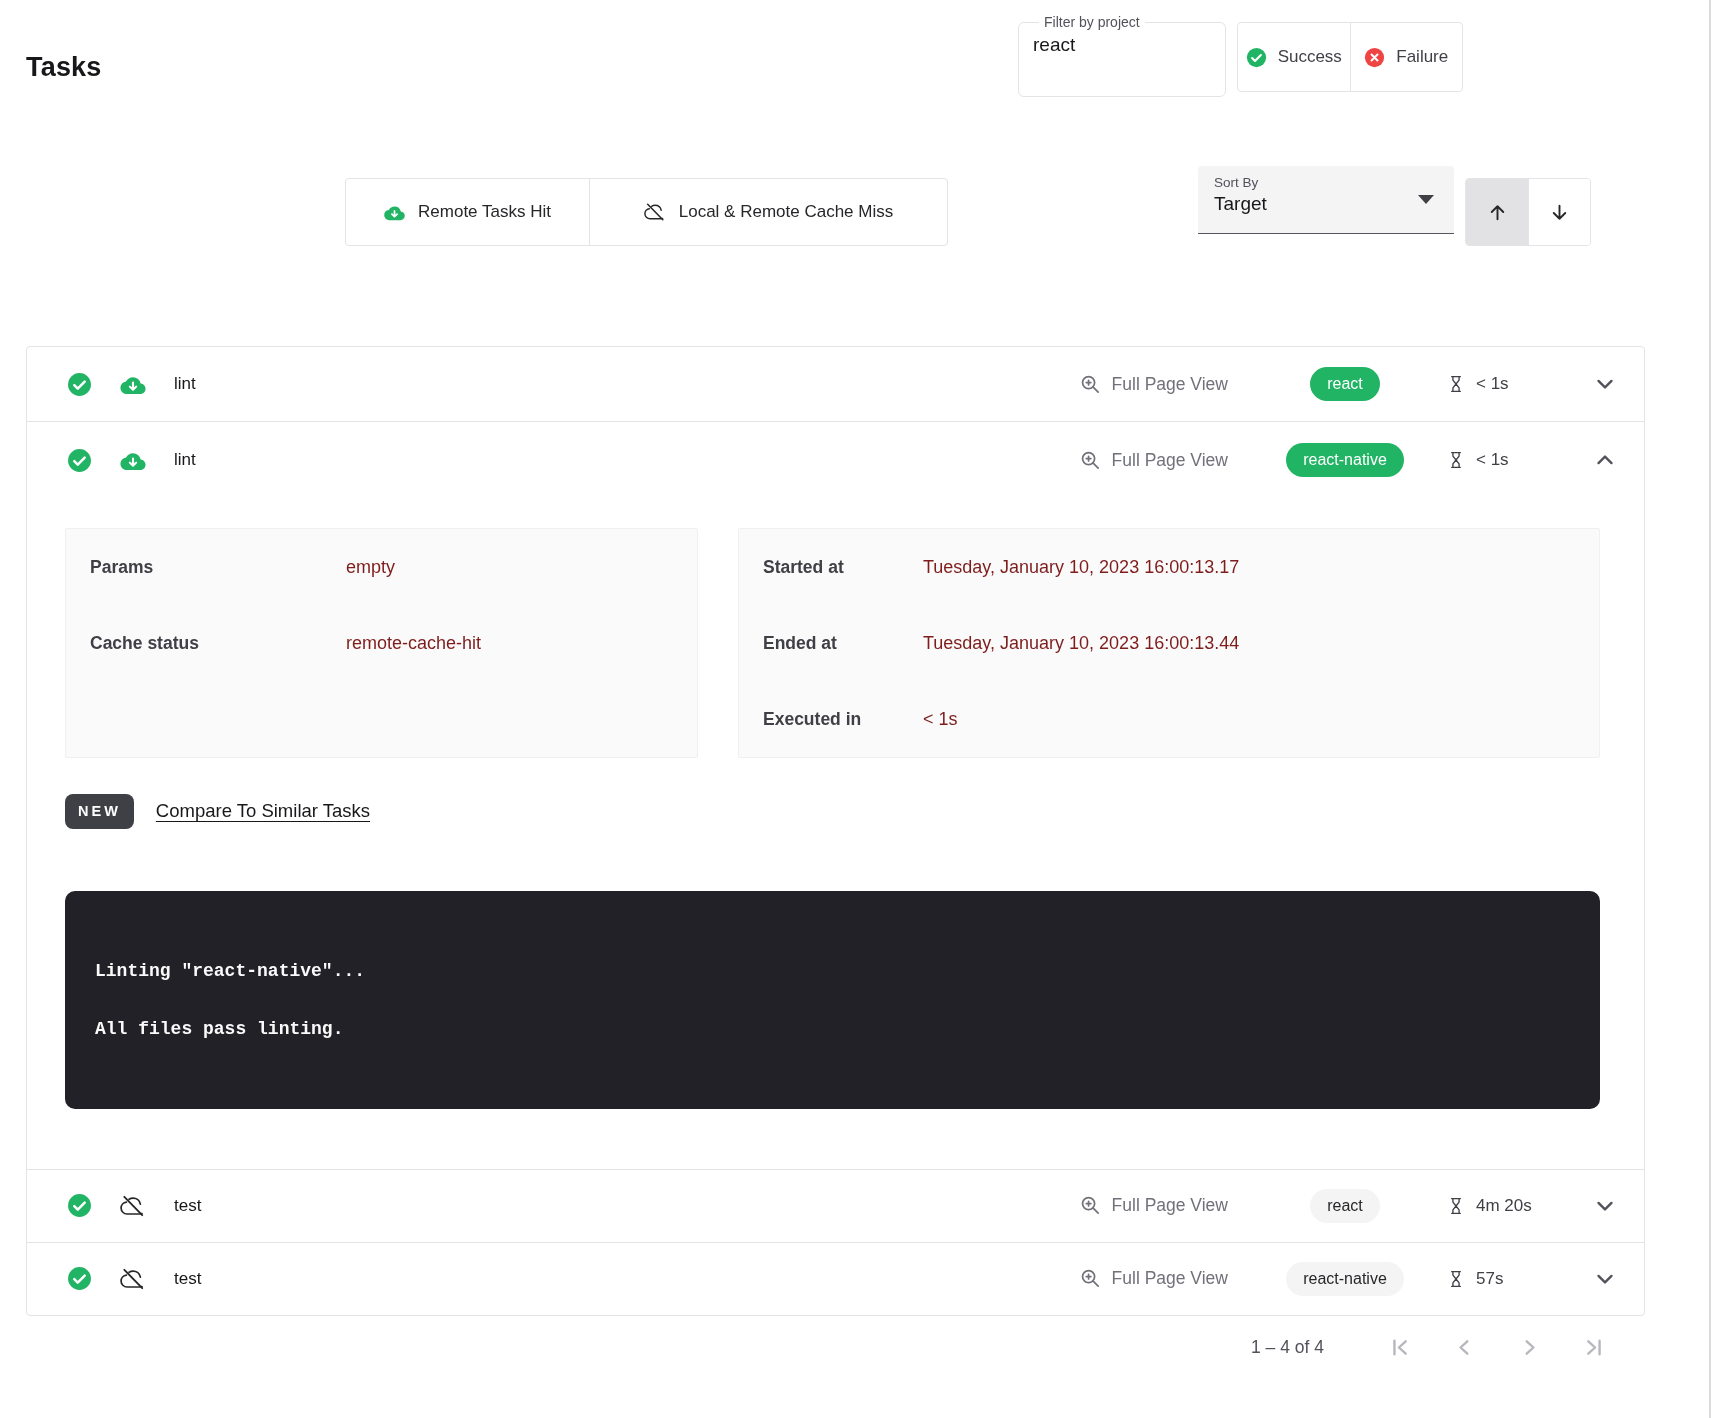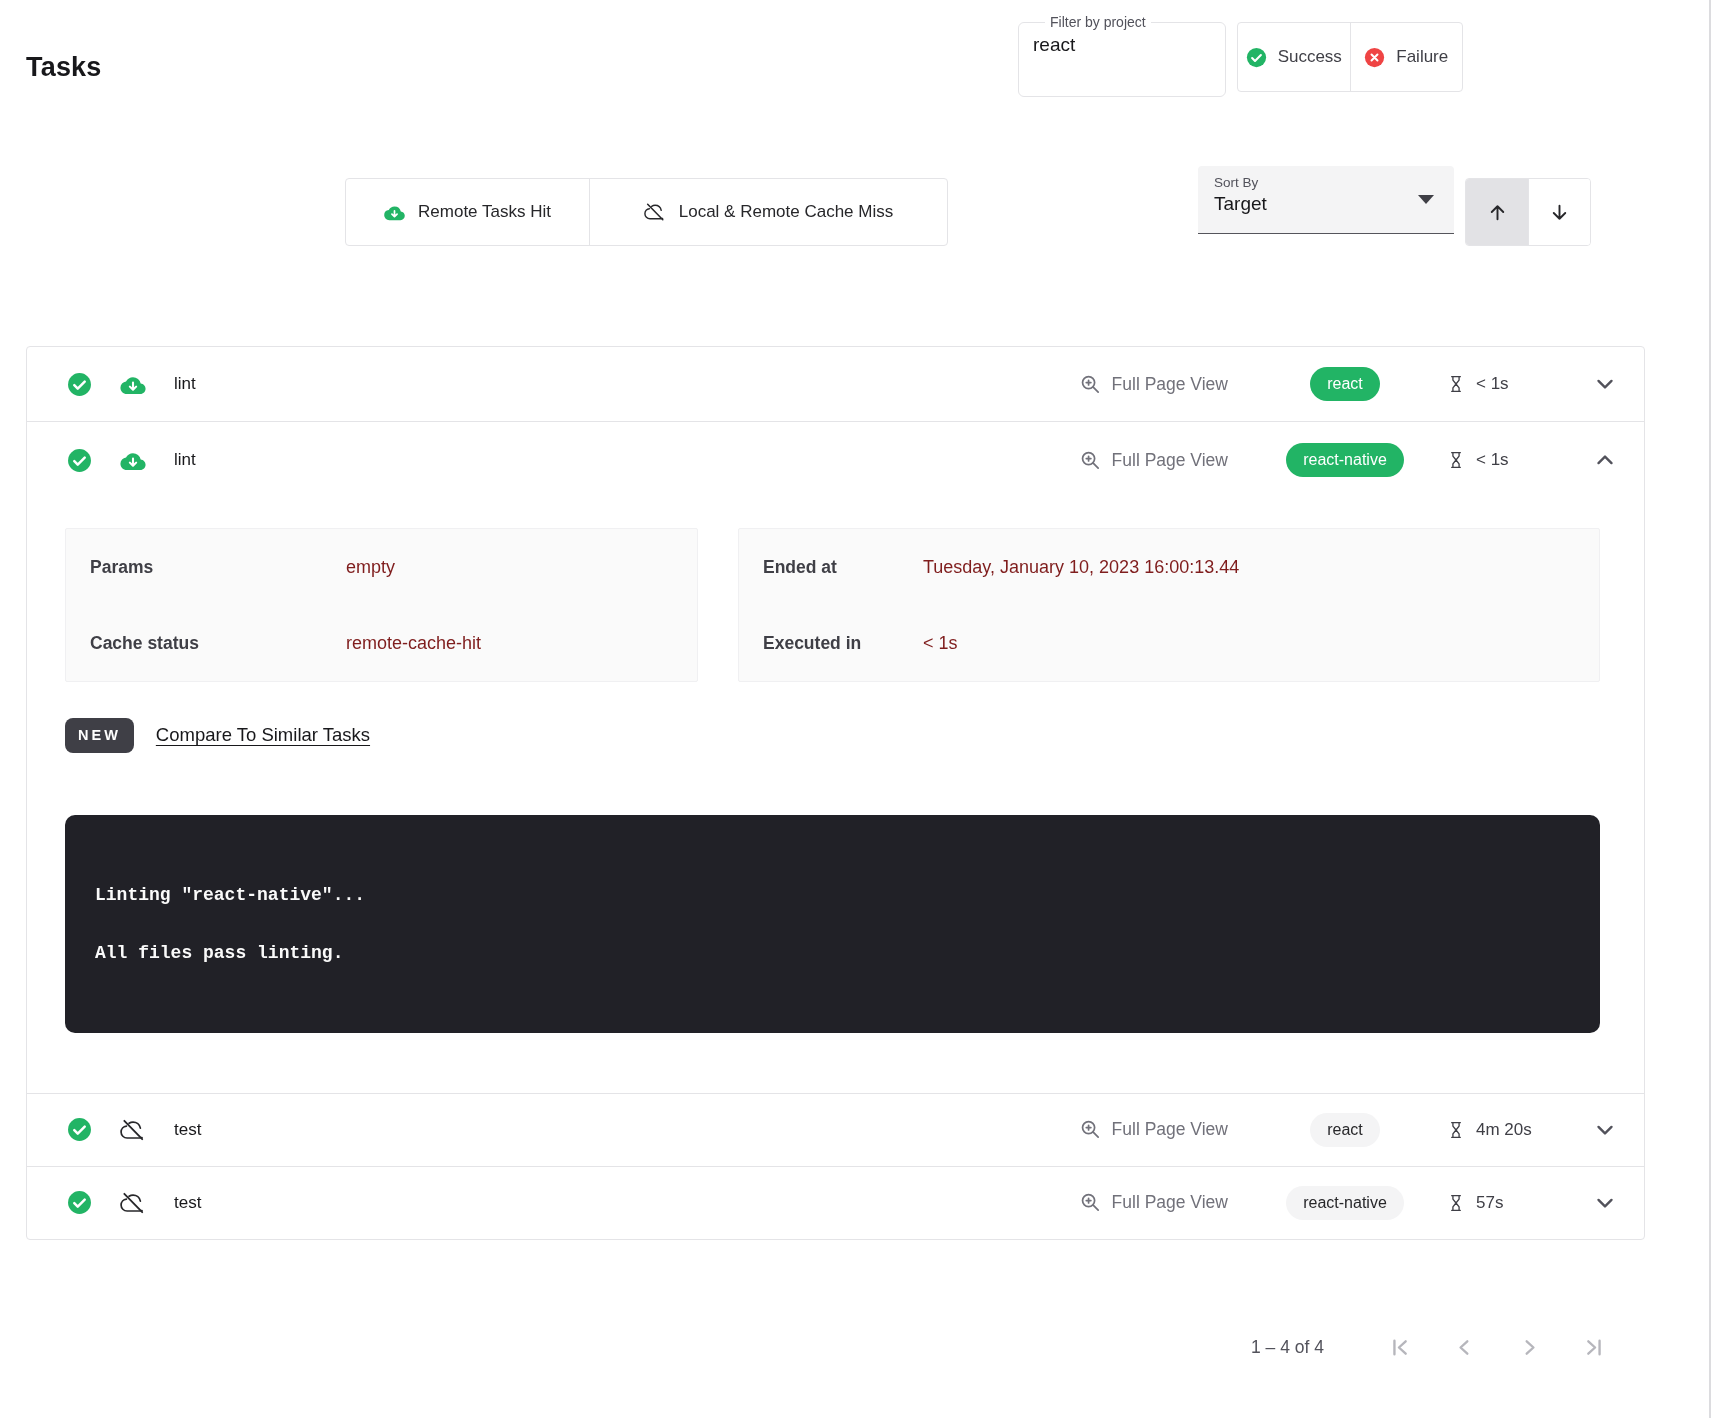--- a/index.html
+++ b/index.html
@@ -18,7 +18,7 @@
     left:1018px; top:14px; width:208px; height:83px;
     border:1px solid #e4e4e7; border-radius:6px; margin:0; padding:0 12px 0 12px;
   }
-  .filter-field legend { font-size:14px; color:#52525b; padding:0 5px; margin-left:14px; }
+  .filter-field legend { font-size:14px; color:#52525b; padding:0 5px; margin-left:8px; }
   .filter-field input {
     border:none; outline:none; background:transparent; width:100%;
     font-size:19px; color:#18181b; padding:4px 2px 10px 2px;

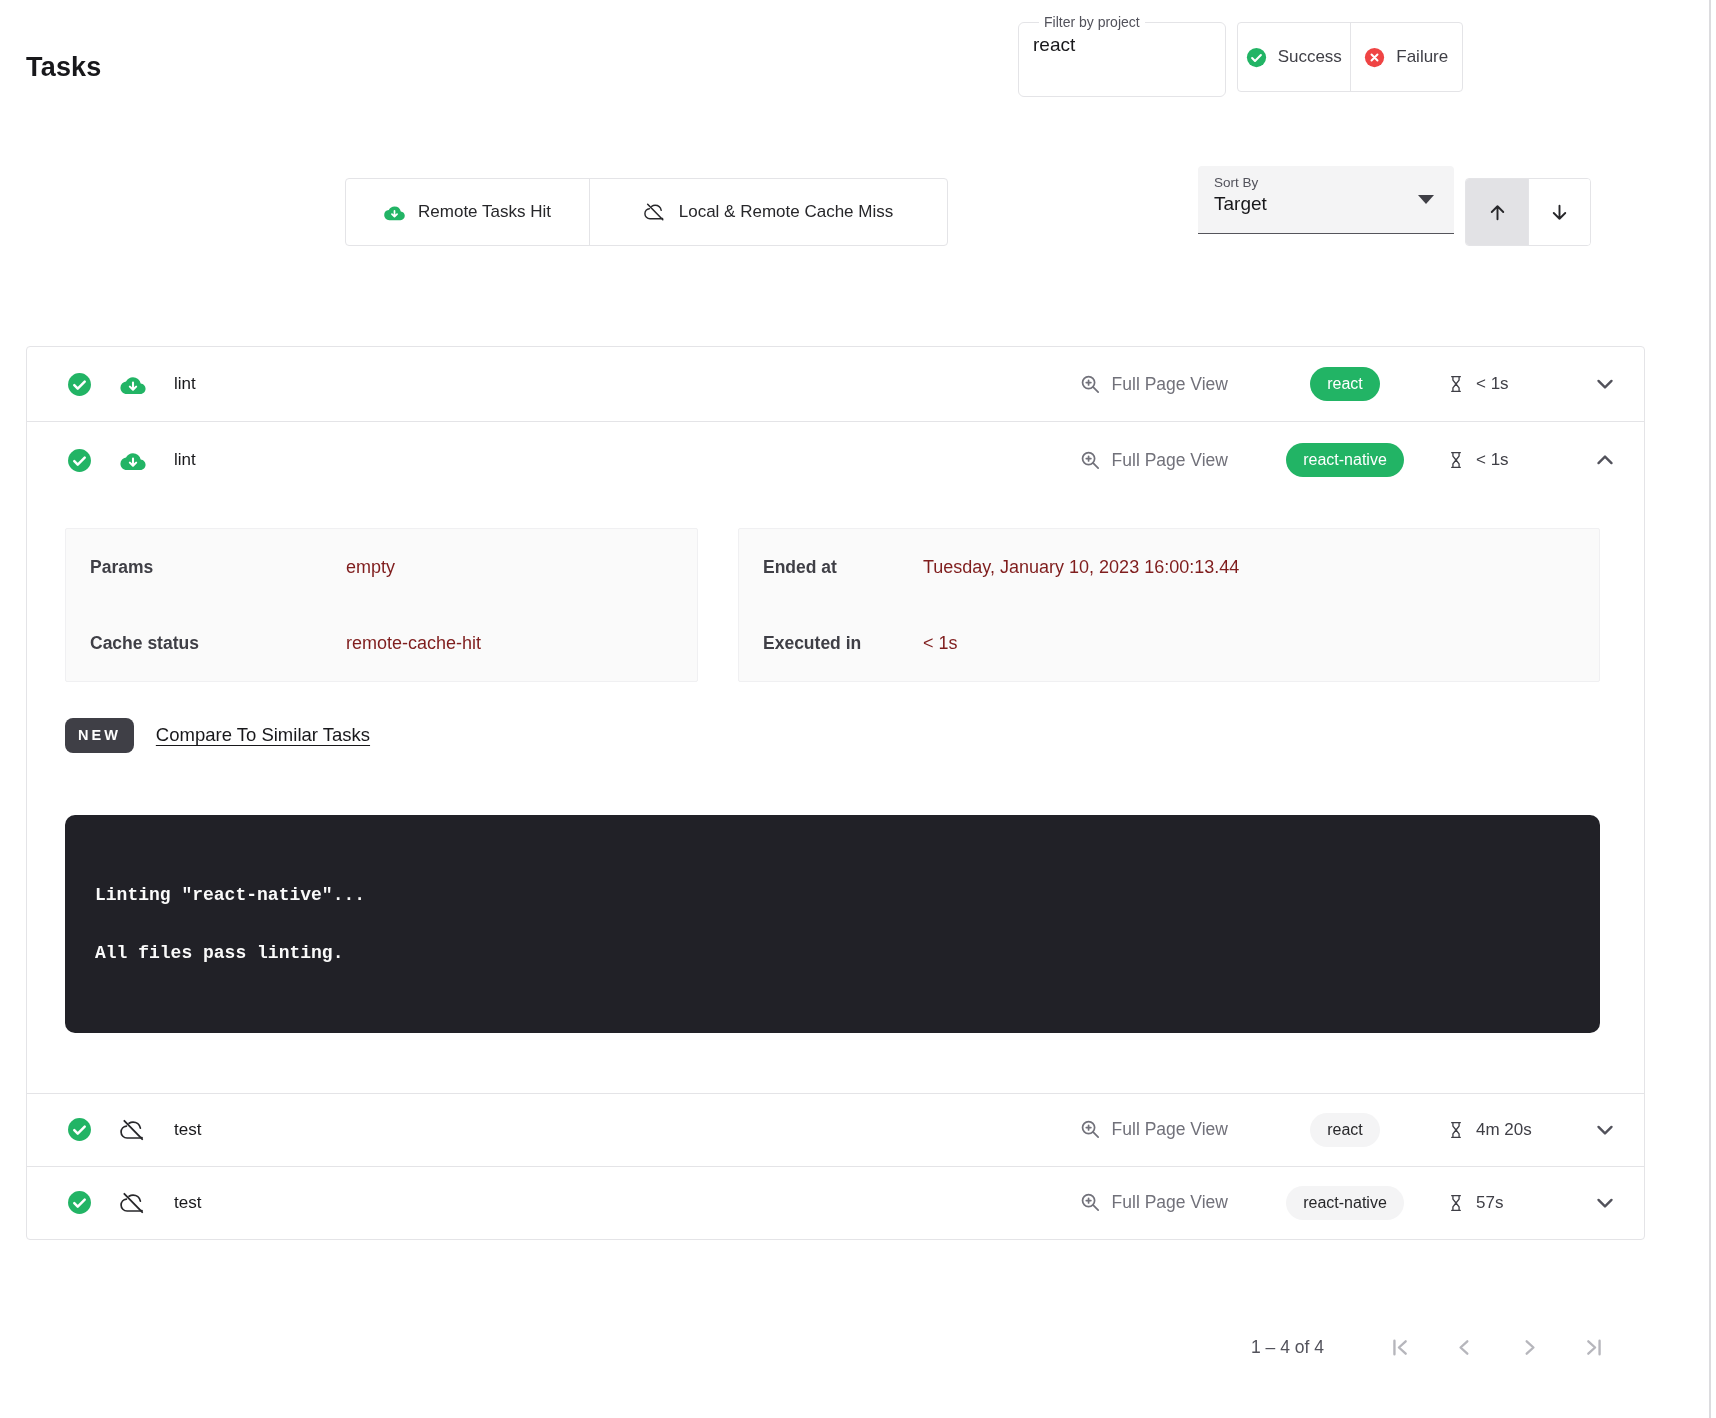--- a/index.html
+++ b/index.html
@@ -359,6 +359,10 @@
       </div>
       <div class="panel pr">
         <div class="panel-row">
+          <span class="plabel">Started at</span>
+          <span class="pvalue">Tuesday, January 10, 2023 16:00:13.17</span>
+        </div>
+        <div class="panel-row">
           <span class="plabel">Ended at</span>
           <span class="pvalue">Tuesday, January 10, 2023 16:00:13.44</span>
         </div>

